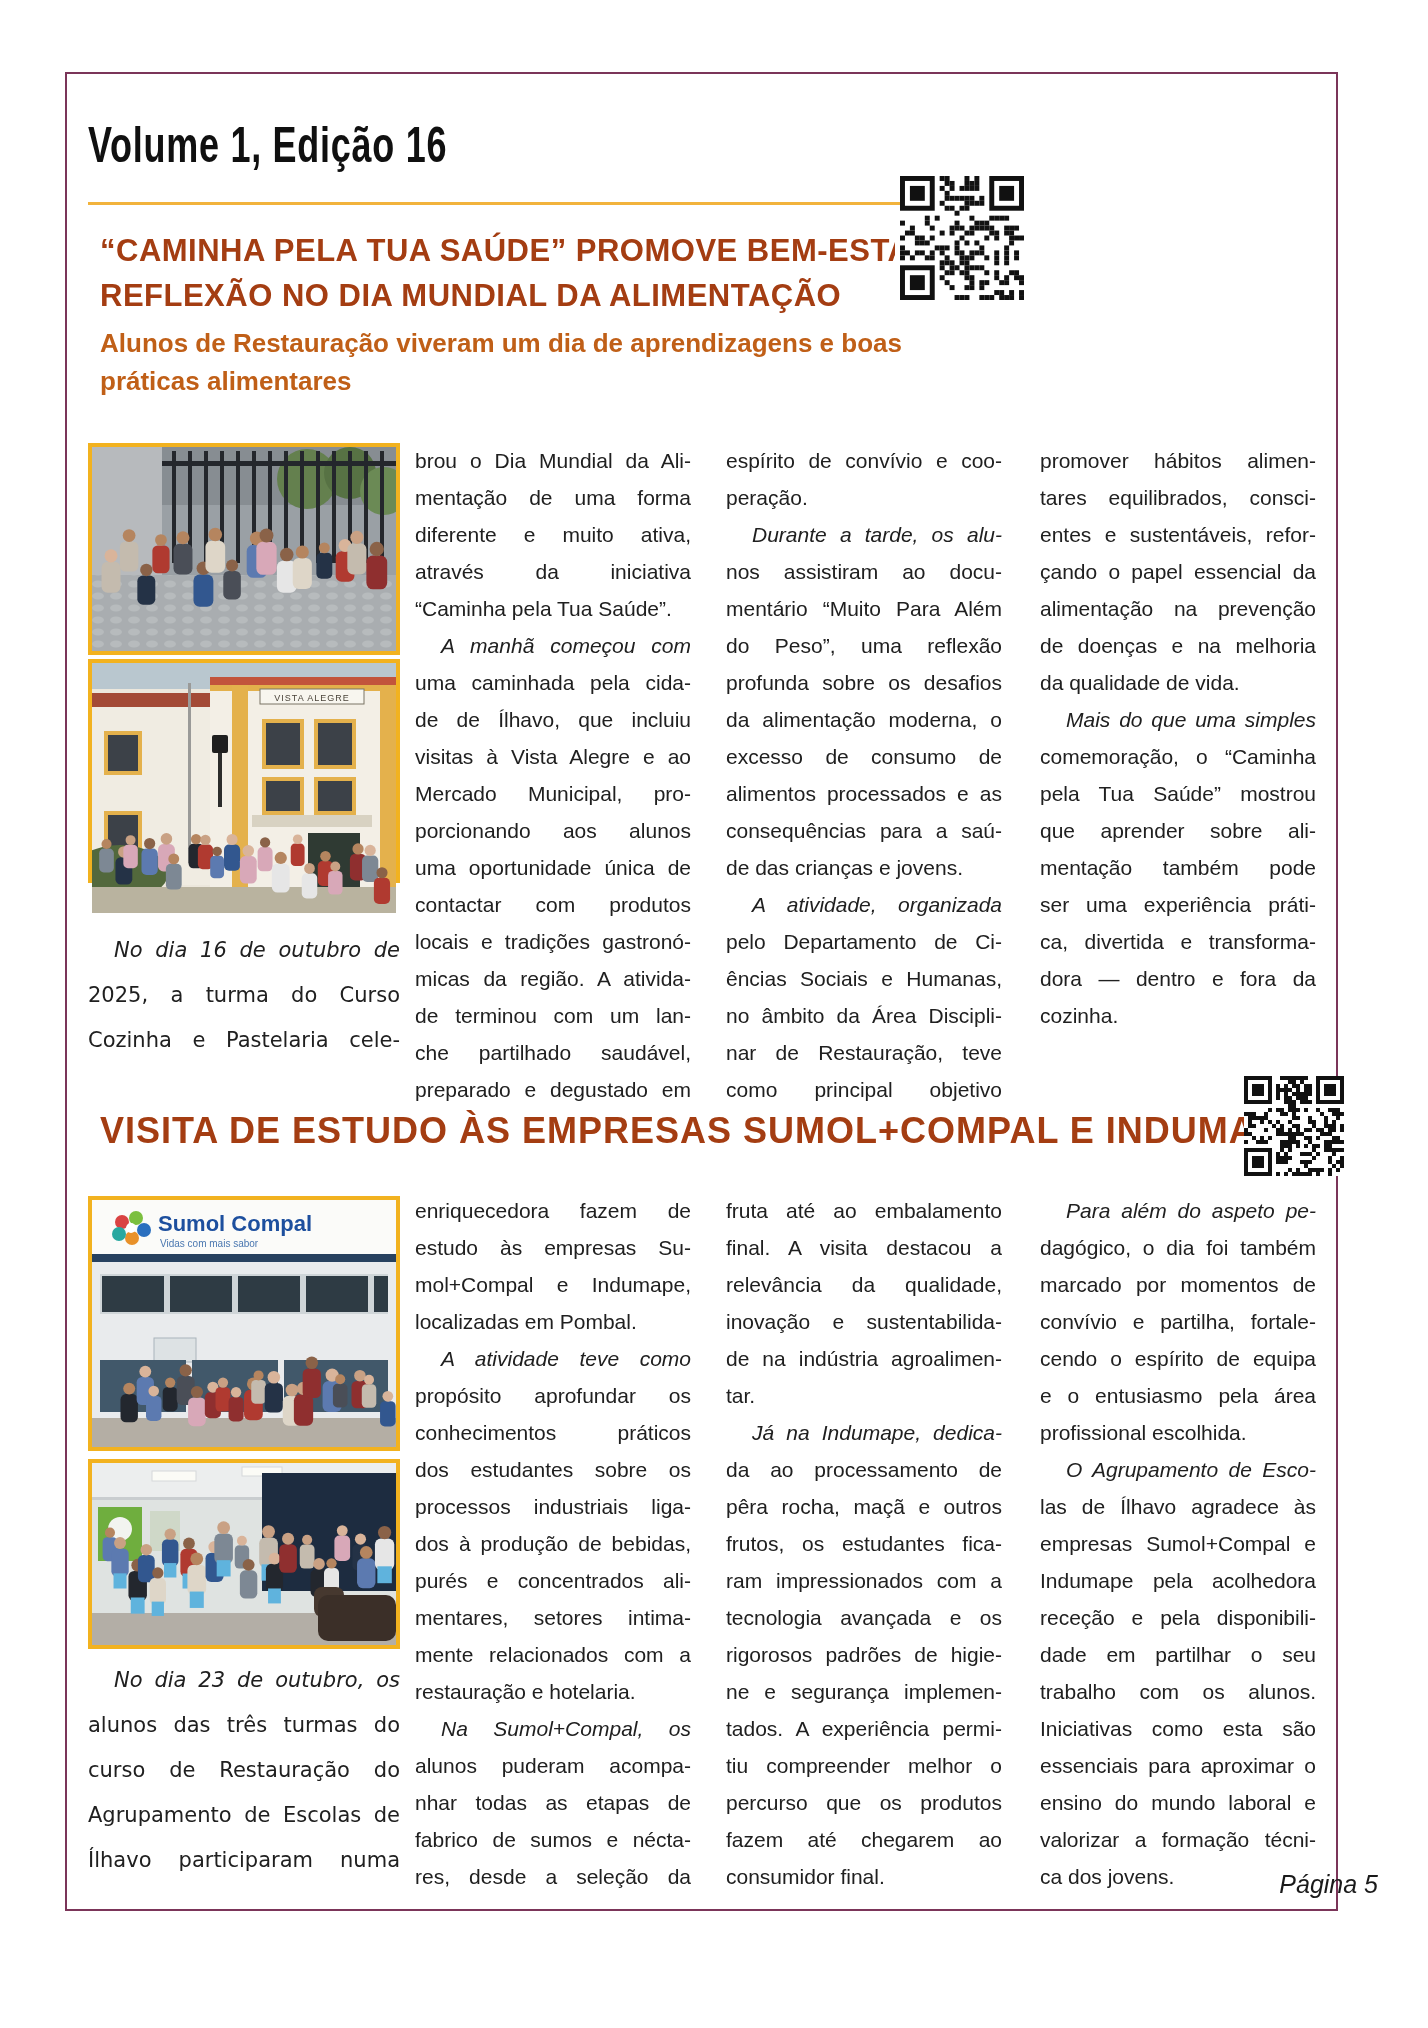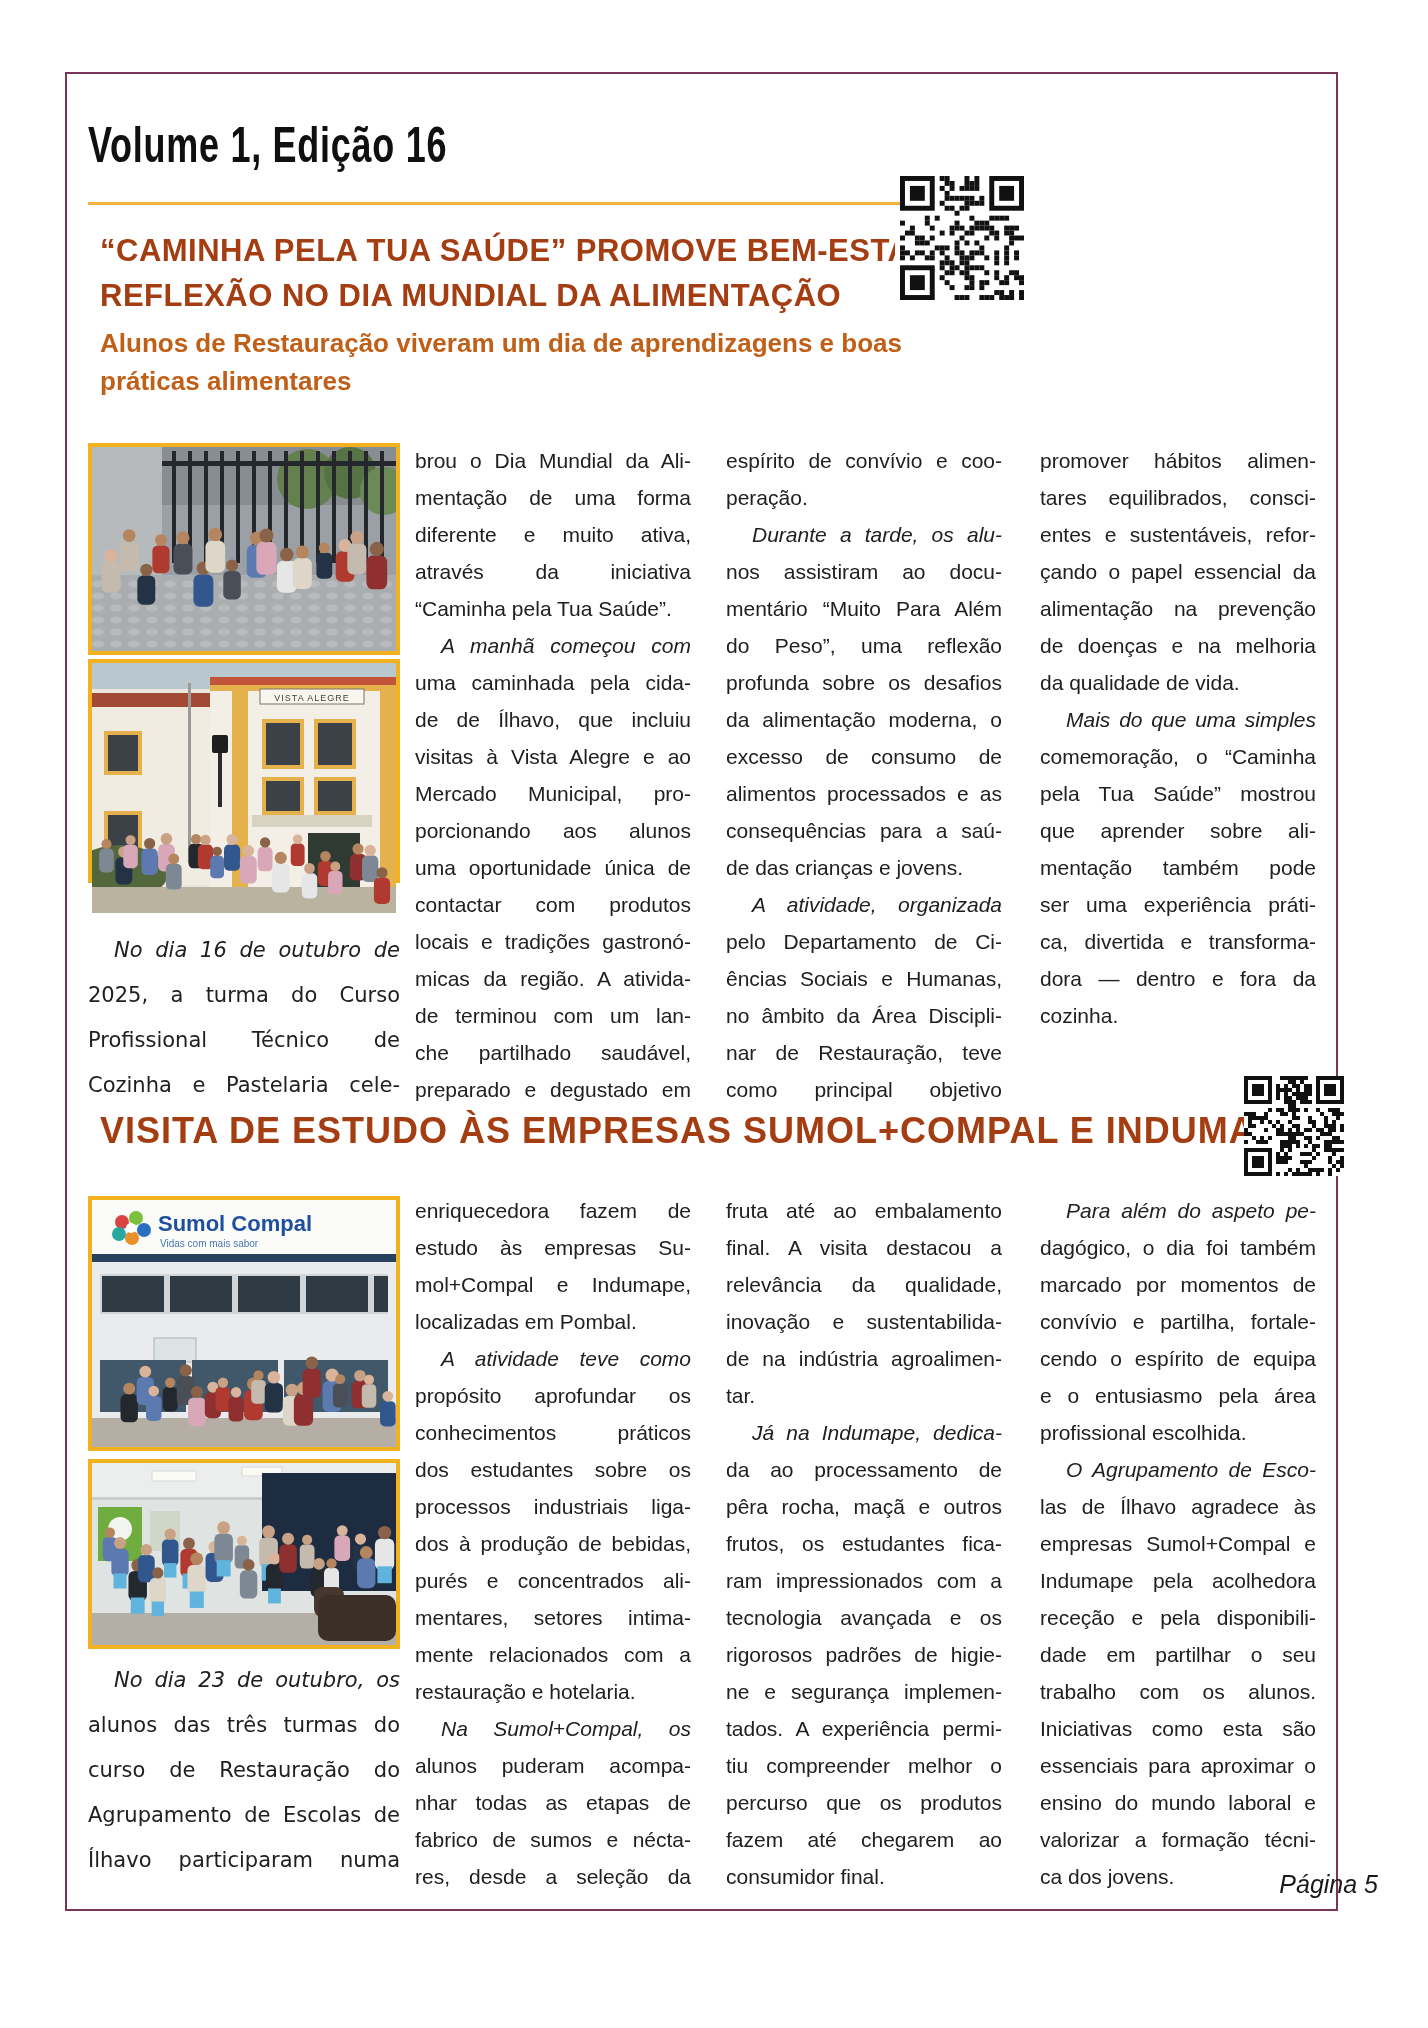--- a/index.html
+++ b/index.html
@@ -367,7 +367,6 @@
   <div class="abs caption" style="left:88px;top:928px;width:312px;">
       <div class="tline ind">No dia 16 de outubro de</div>
       <div class="tline">2025, a turma do Curso</div>
-      <div class="tline">Profissional Técnico de</div>
       <div class="tline">Cozinha e Pastelaria cele-</div>
     </div>
 

